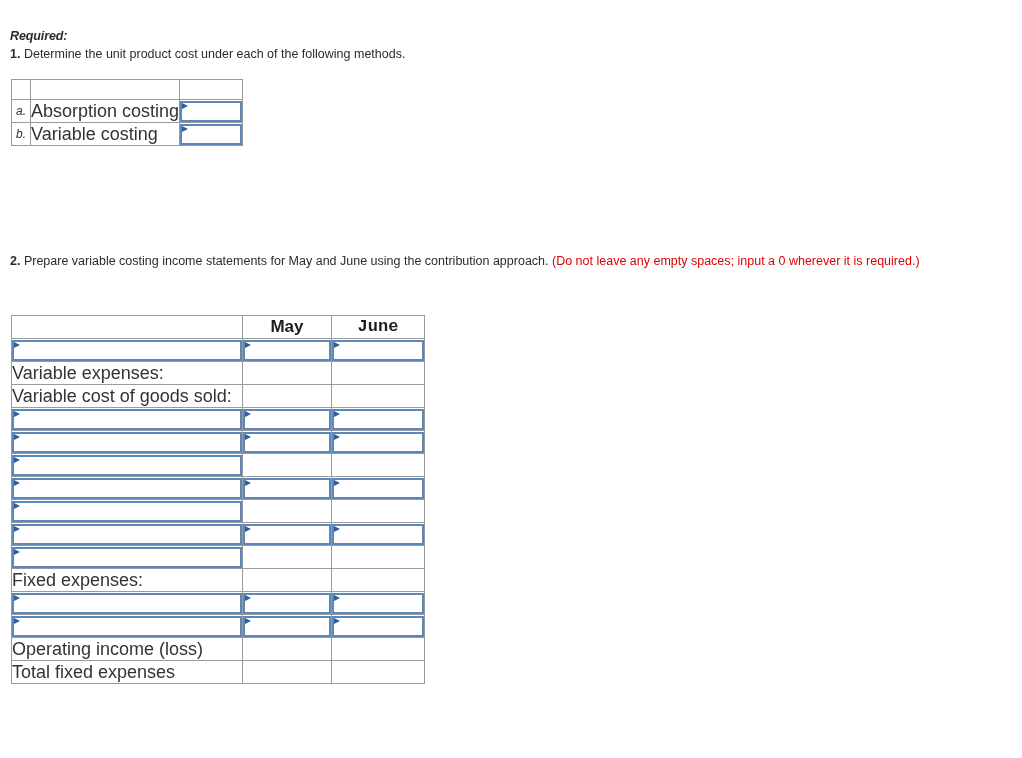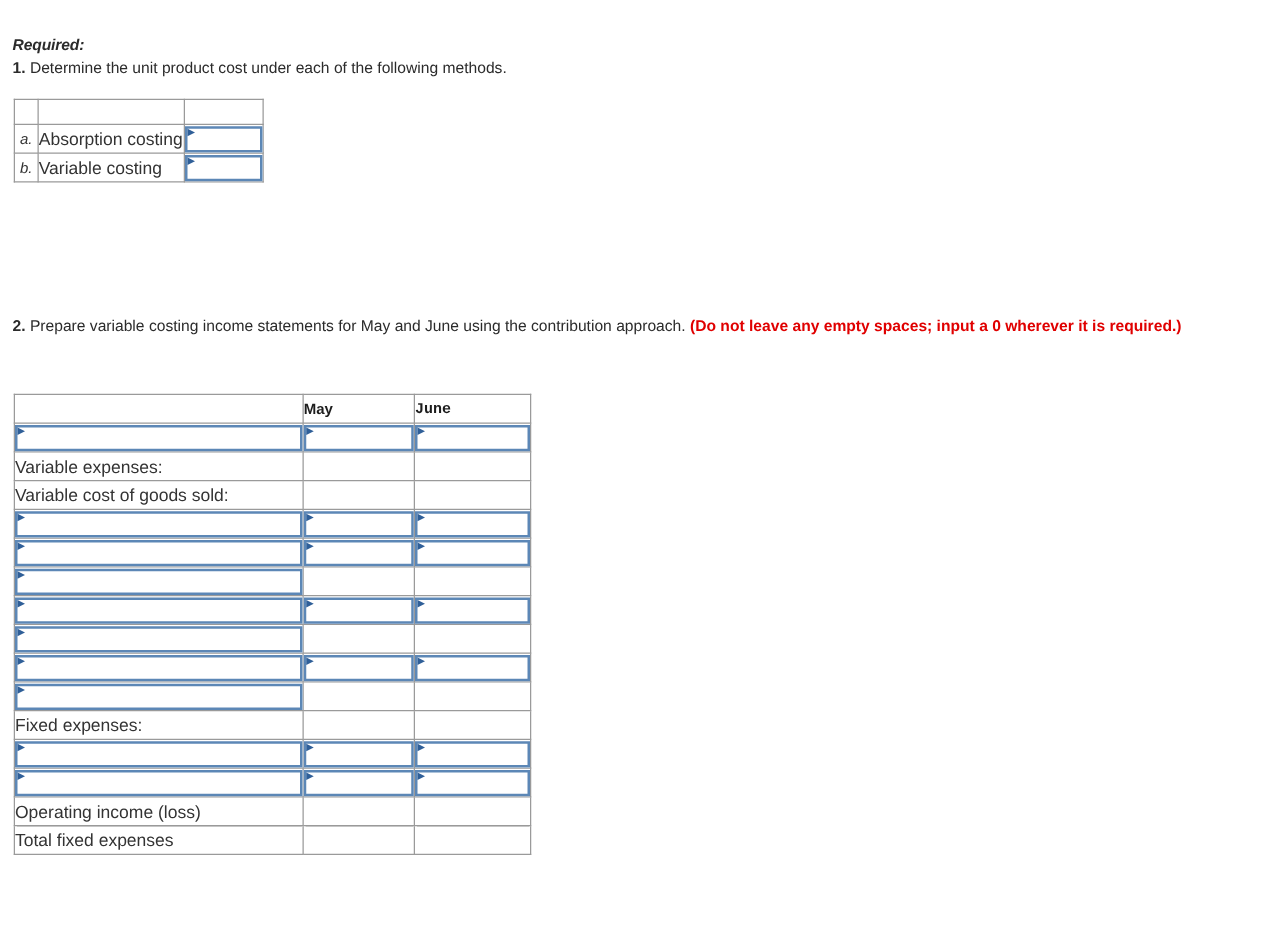--- a/index.html
+++ b/index.html
@@ -74,7 +74,7 @@
   td.lbl {
     padding: 0 0 0 4px;
     white-space: nowrap;
-    font-size: 14px;
+    font-size: 18px;
     color: #333333;
   }
   td.idx {

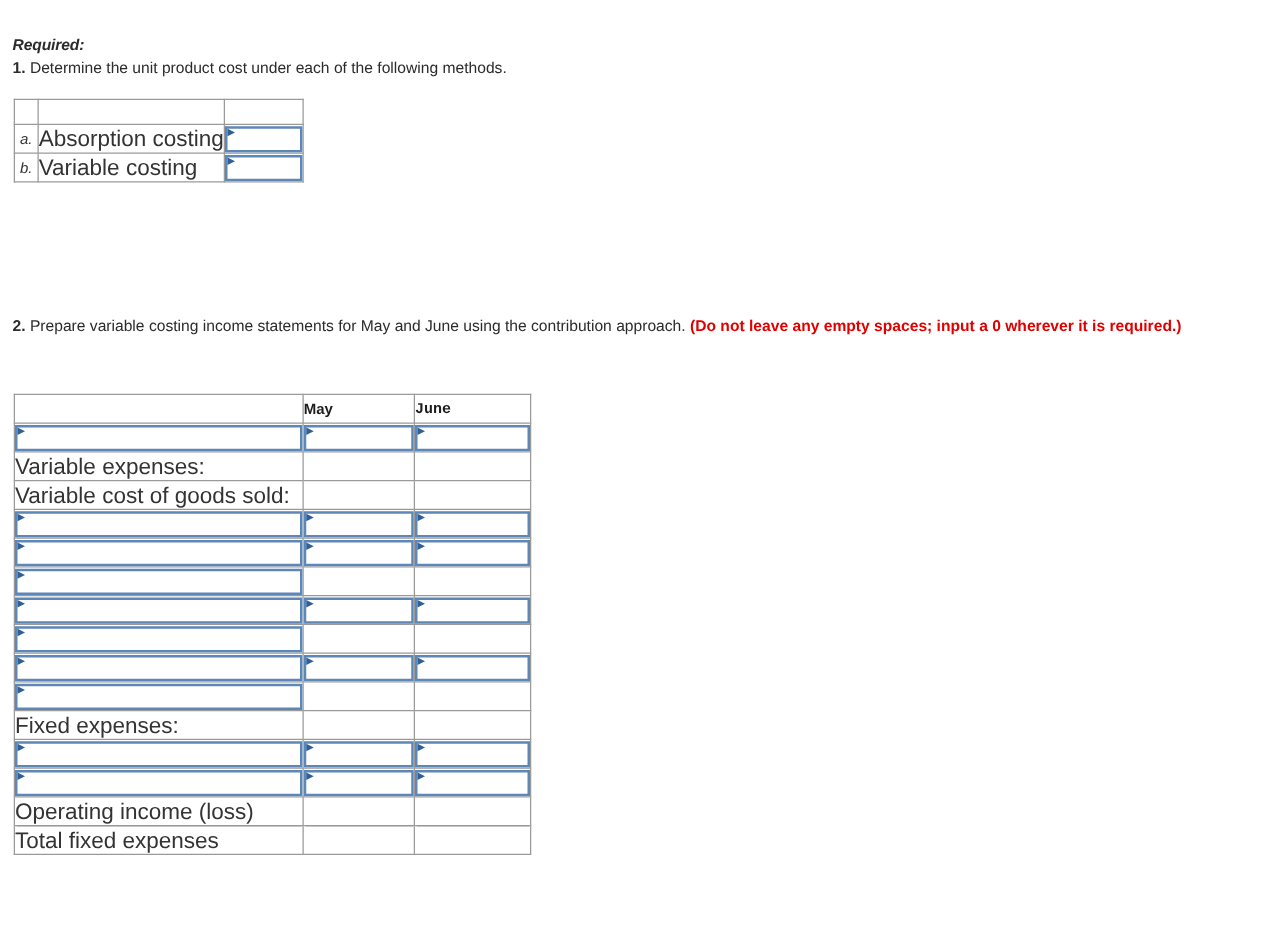--- a/index.html
+++ b/index.html
@@ -40,7 +40,7 @@
   .q-body { font-weight: normal; }
   .warn {
     color: #e00000;
-    font-weight: bold;
+    font-weight: normal;
     margin-top: 41px;
   }
 

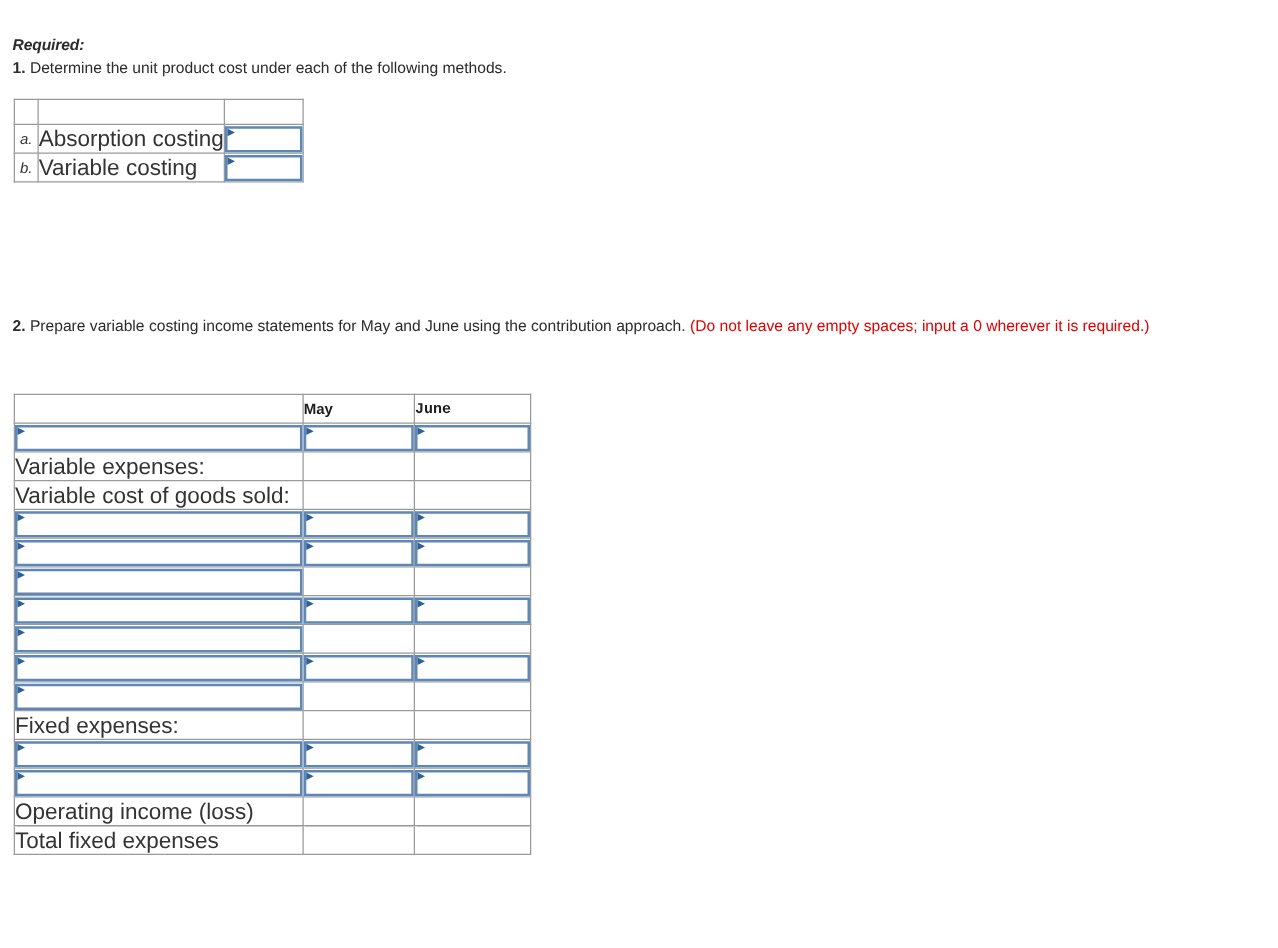--- a/index.html
+++ b/index.html
@@ -66,8 +66,9 @@
   }
   td.hdr .hdr-text {
     display: block;
+    text-align: center;
     font-weight: bold;
-    font-size: 12px;
+    font-size: 17px;
     color: #1d1d1d;
     line-height: 20px;
   }

